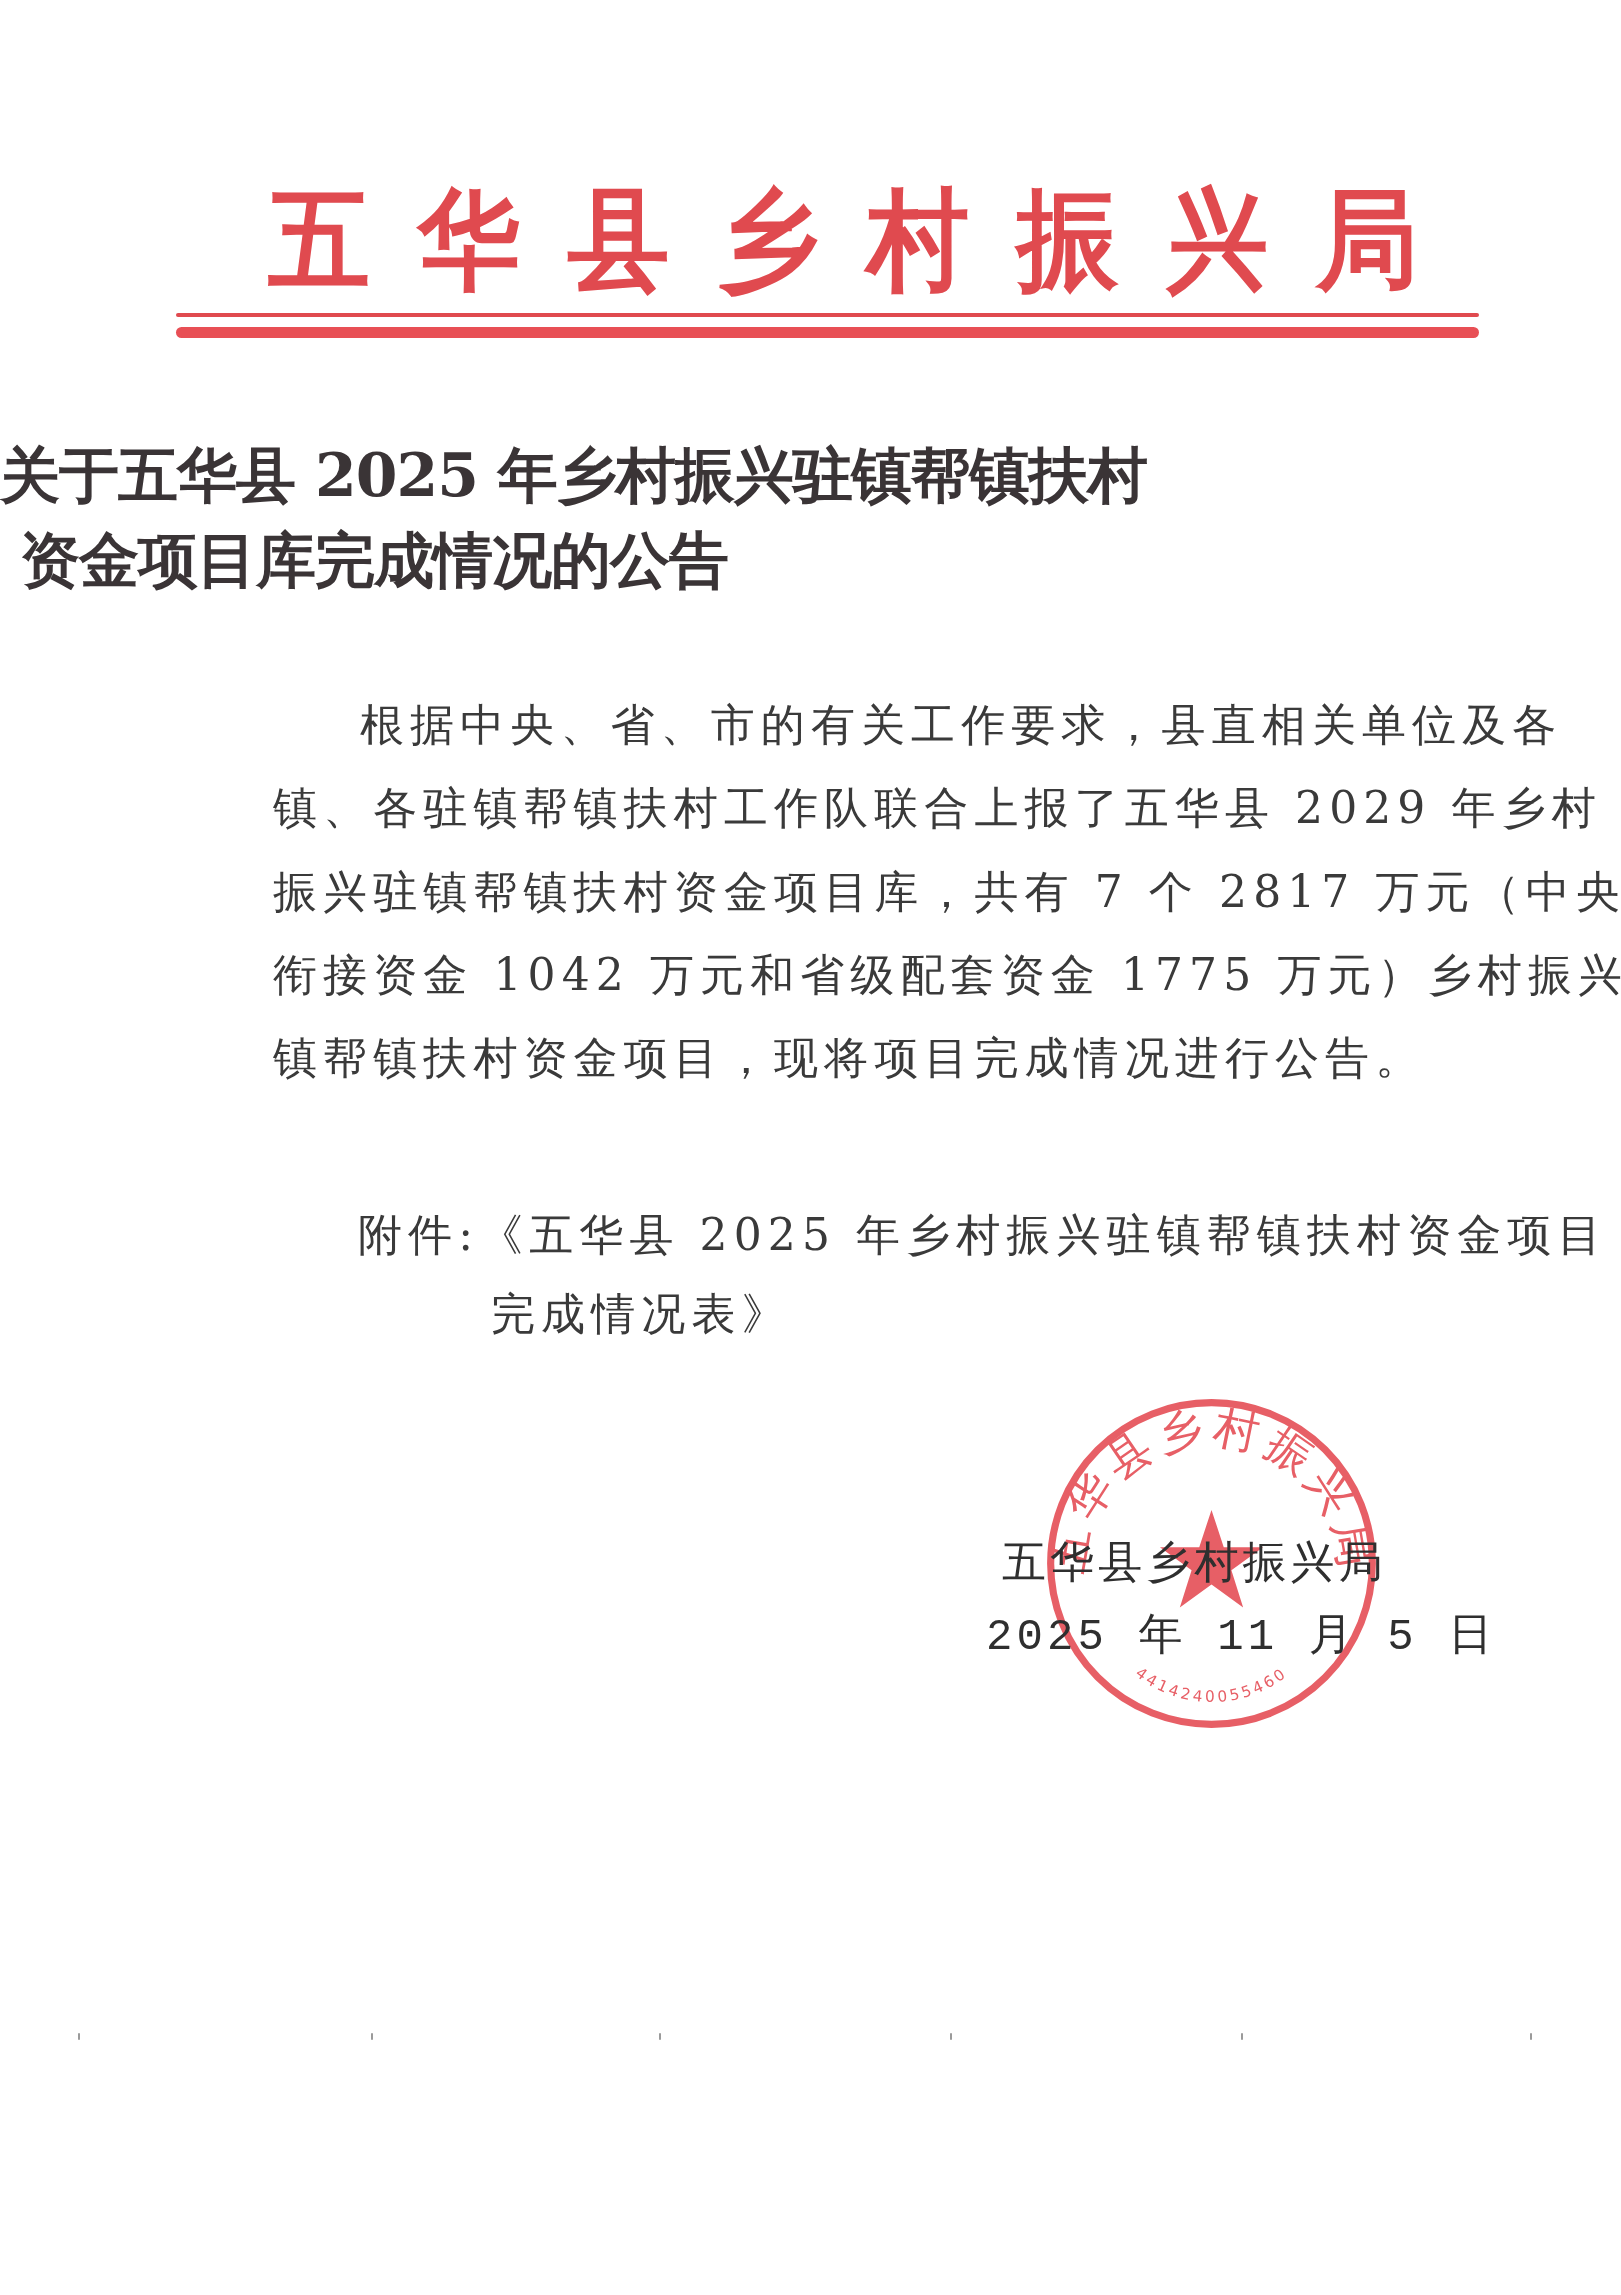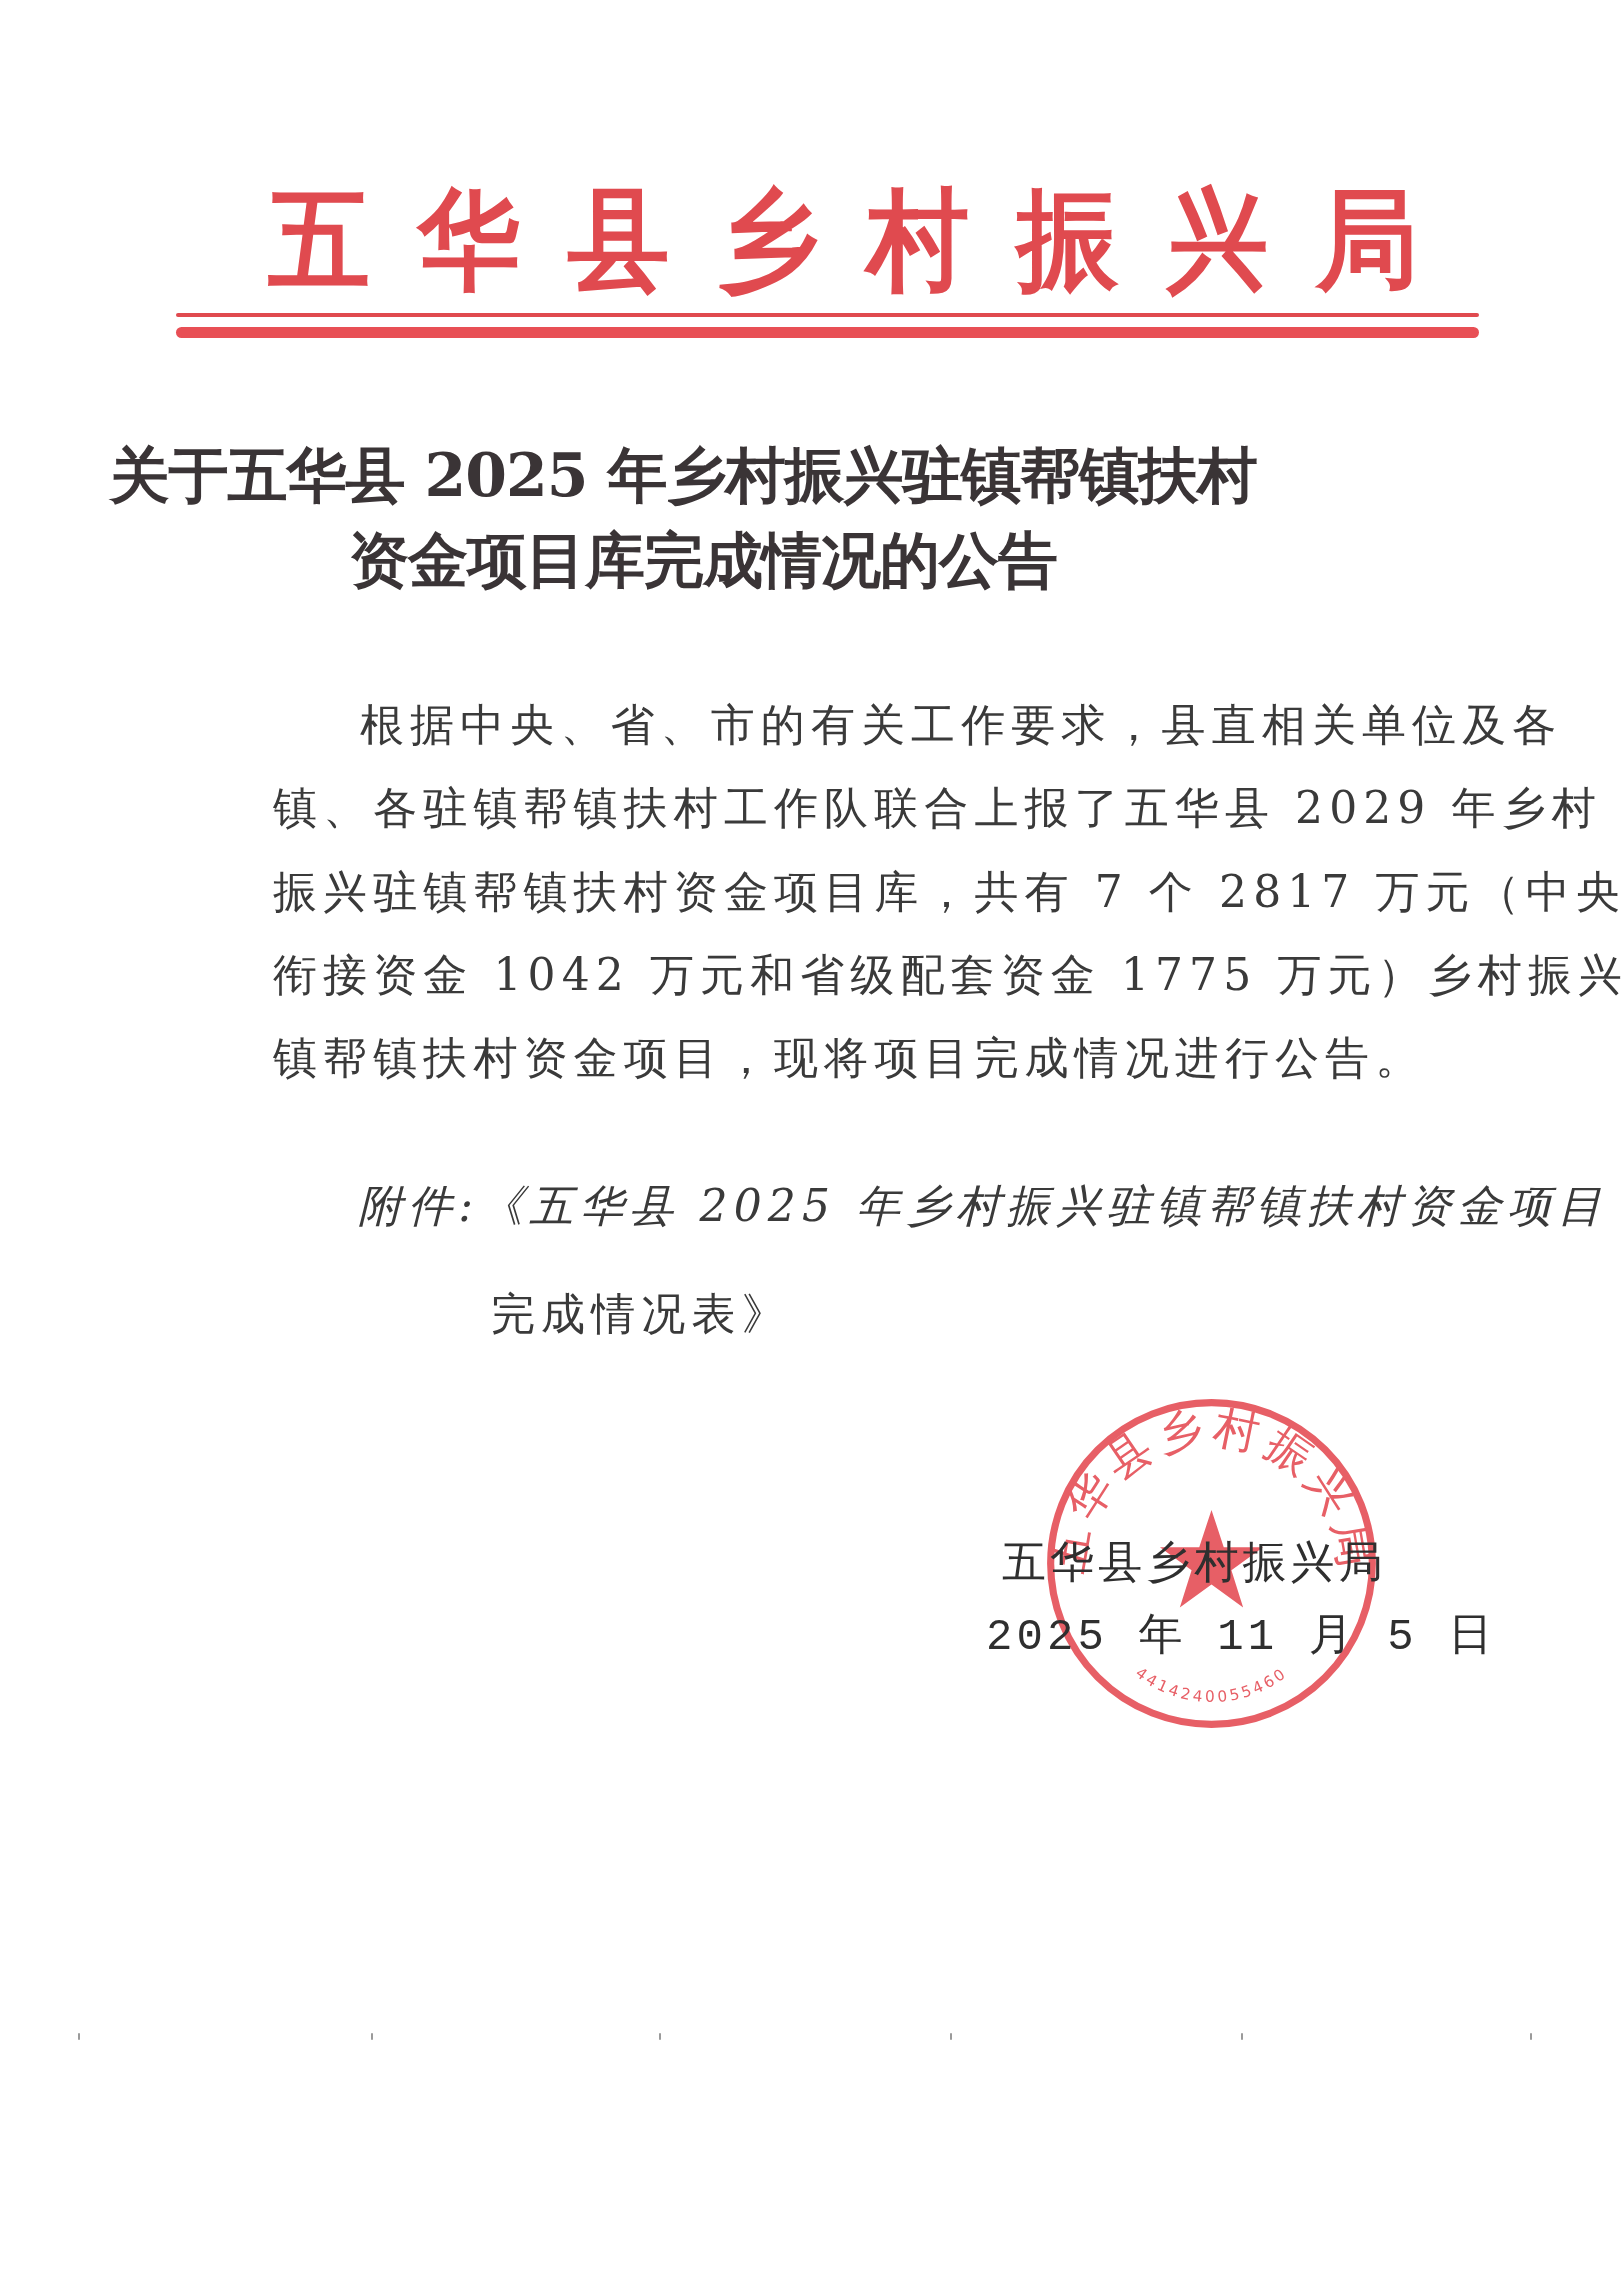--- a/index.html
+++ b/index.html
@@ -34,7 +34,7 @@
 
   
   .title {
-    left: 0; width: 1366px; text-align: center;
+    left: 0; width: 1366px; text-align: left;
     font-family: "DejaVu Serif", "Liberation Serif", serif;
     font-weight: bold; font-size: 60px; line-height: 1;
     color: #3a3436; letter-spacing: -1px;

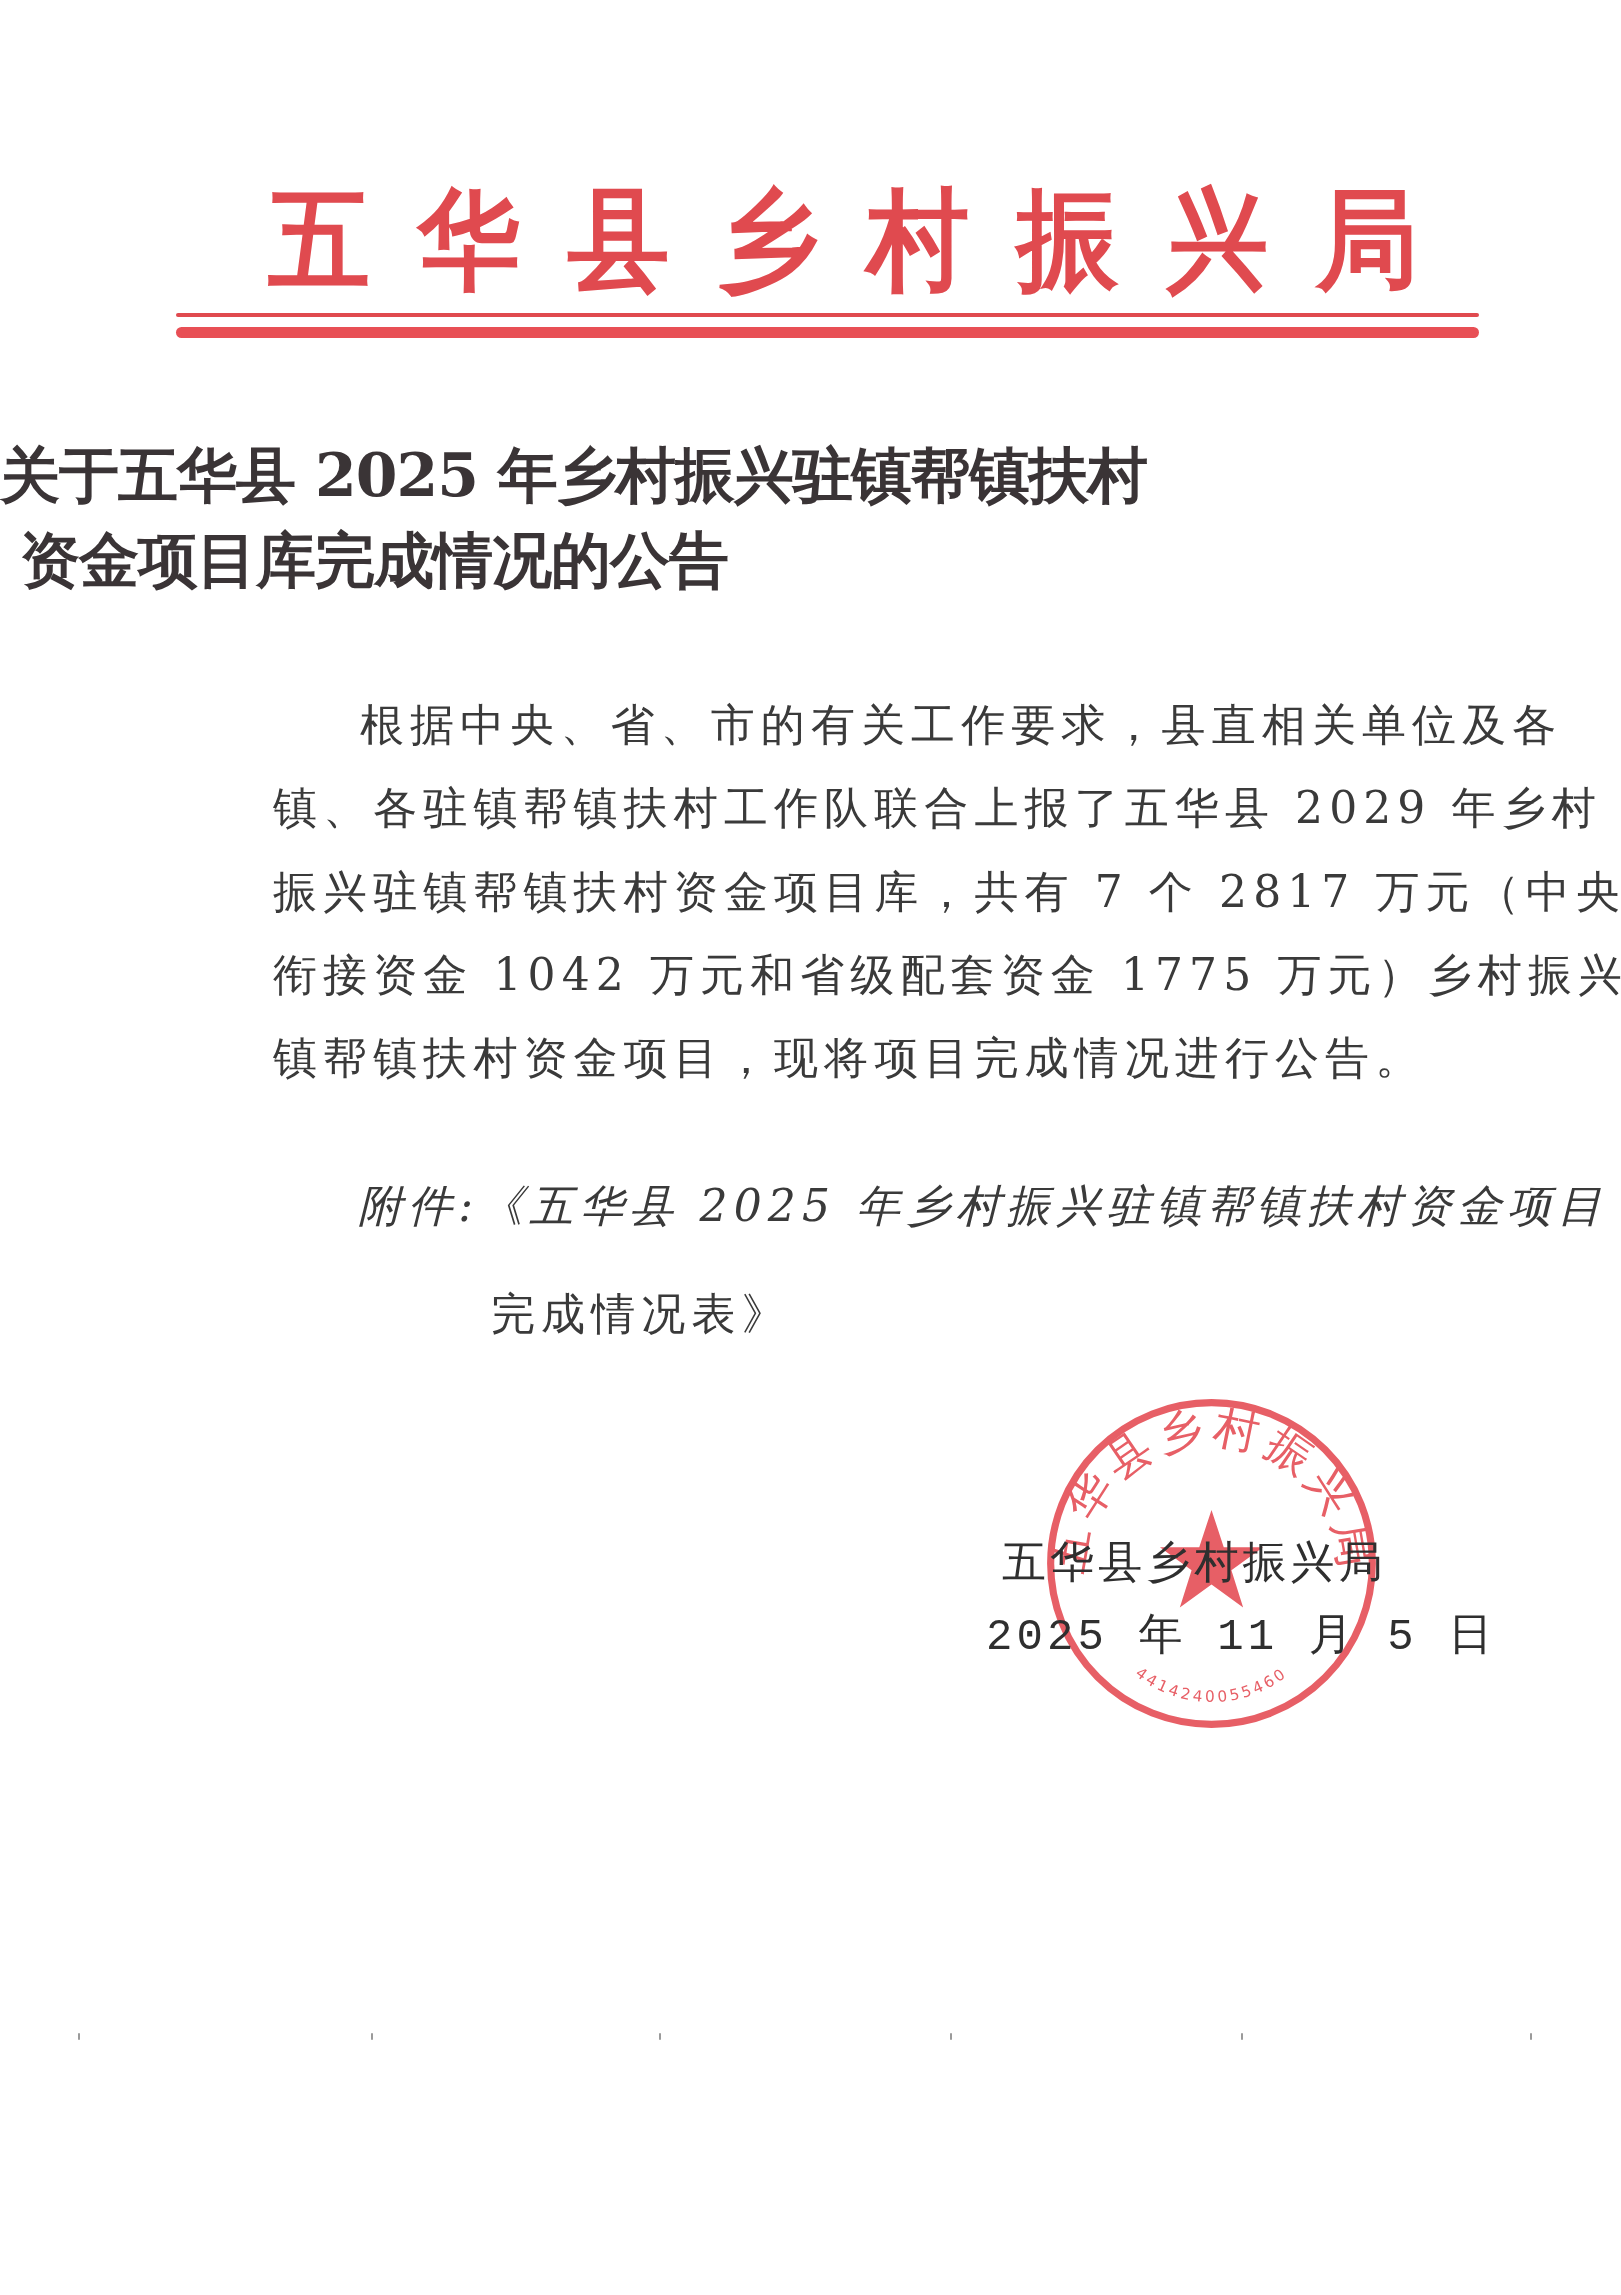--- a/index.html
+++ b/index.html
@@ -90,7 +90,7 @@
   <div class="abs line" style="left:273px; top:1024px;">镇帮镇扶村资金项目，现将项目完成情况进行公告。</div>
 </div>
 
-<div class="abs line" style="left:358px; top:1172px;font-style:italic;">附件:《五华县 2025 年乡村振兴驻镇帮镇扶村资金项目</div>
+<div class="abs line" style="left:358px; top:1201px;">附件:《五华县 2025 年乡村振兴驻镇帮镇扶村资金项目</div>
 <div class="abs line" style="left:491px; top:1280px;">完成情况表》</div>
 
 <div class="abs stamp">

